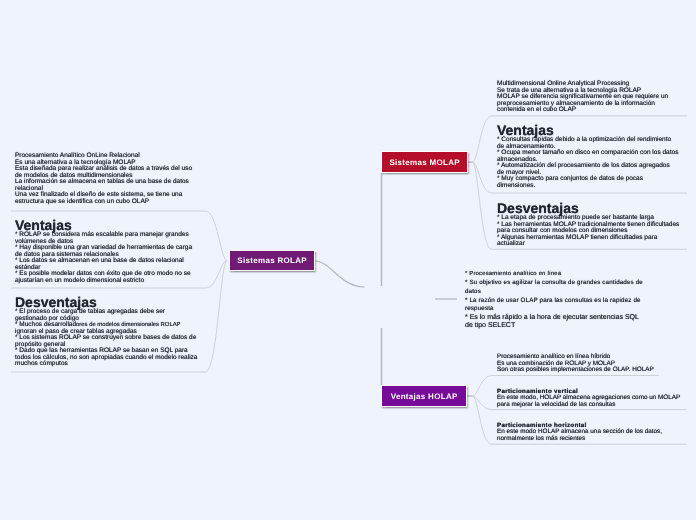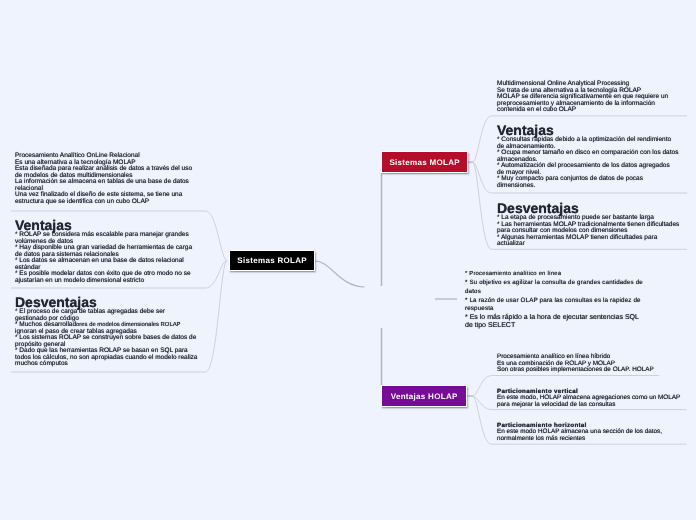--- a/index.html
+++ b/index.html
@@ -45,7 +45,7 @@
       </g>
   </svg>
   <div class="node branch" style="left:381px;top:151px;width:87px;height:22px;background:#b50e2a;">Sistemas MOLAP</div>
-  <div class="node branch" style="left:229px;top:250px;width:86px;height:21px;background:#000000;">Sistemas ROLAP</div>
+  <div class="node branch" style="left:229px;top:250px;width:86px;height:21px;background:#701a75;">Sistemas ROLAP</div>
   <div class="node branch" style="left:381px;top:385px;width:86px;height:22px;background:#760b97;">Ventajas HOLAP</div>
 
   <div class="tbox" id="nb-rolap_intro" style="left:15.4px;top:153.3px;">

